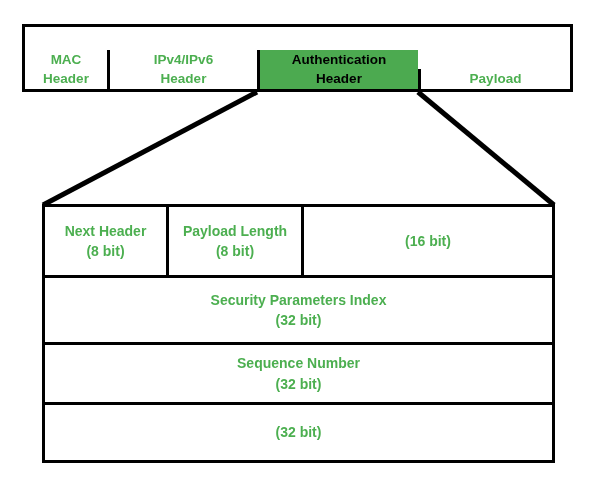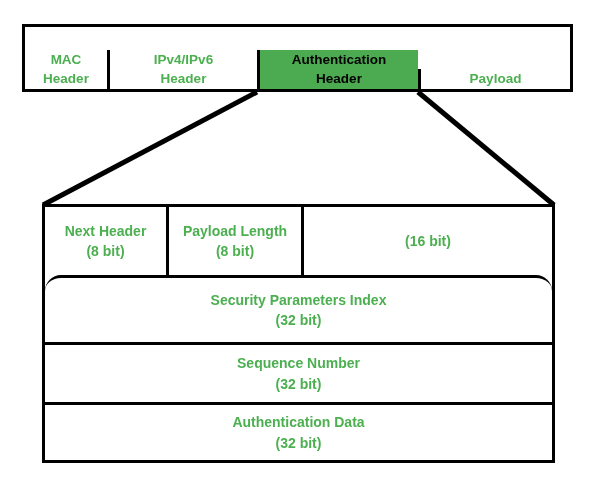--- a/index.html
+++ b/index.html
@@ -89,7 +89,7 @@
     border-top: 3px solid #000000;
   }
   #row-fields   { height: 68px; }
-  #row-spi      { height: 67px; border-radius: 16px; }
+  #row-spi      { height: 67px; }
   #row-seq      { height: 60px; }
   #row-authdata { flex: 1 1 auto; }
 

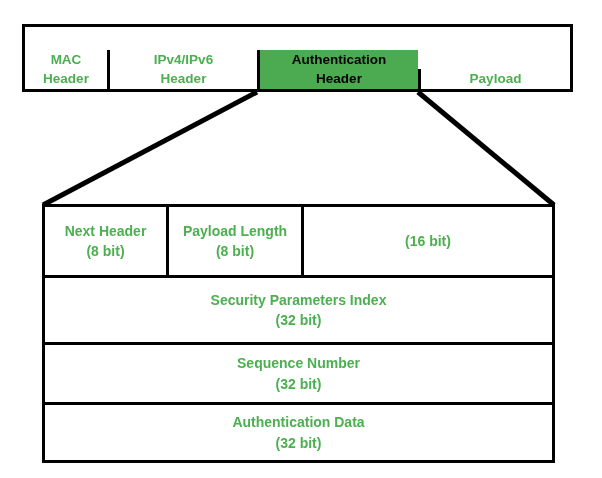--- a/index.html
+++ b/index.html
@@ -180,7 +180,6 @@
 
     <div class="detail-row" id="row-authdata">
       <div class="detail-cell full-cell">
-        <span>Authentication Data</span>
         <span class="bits">(32 bit)</span>
       </div>
     </div>

